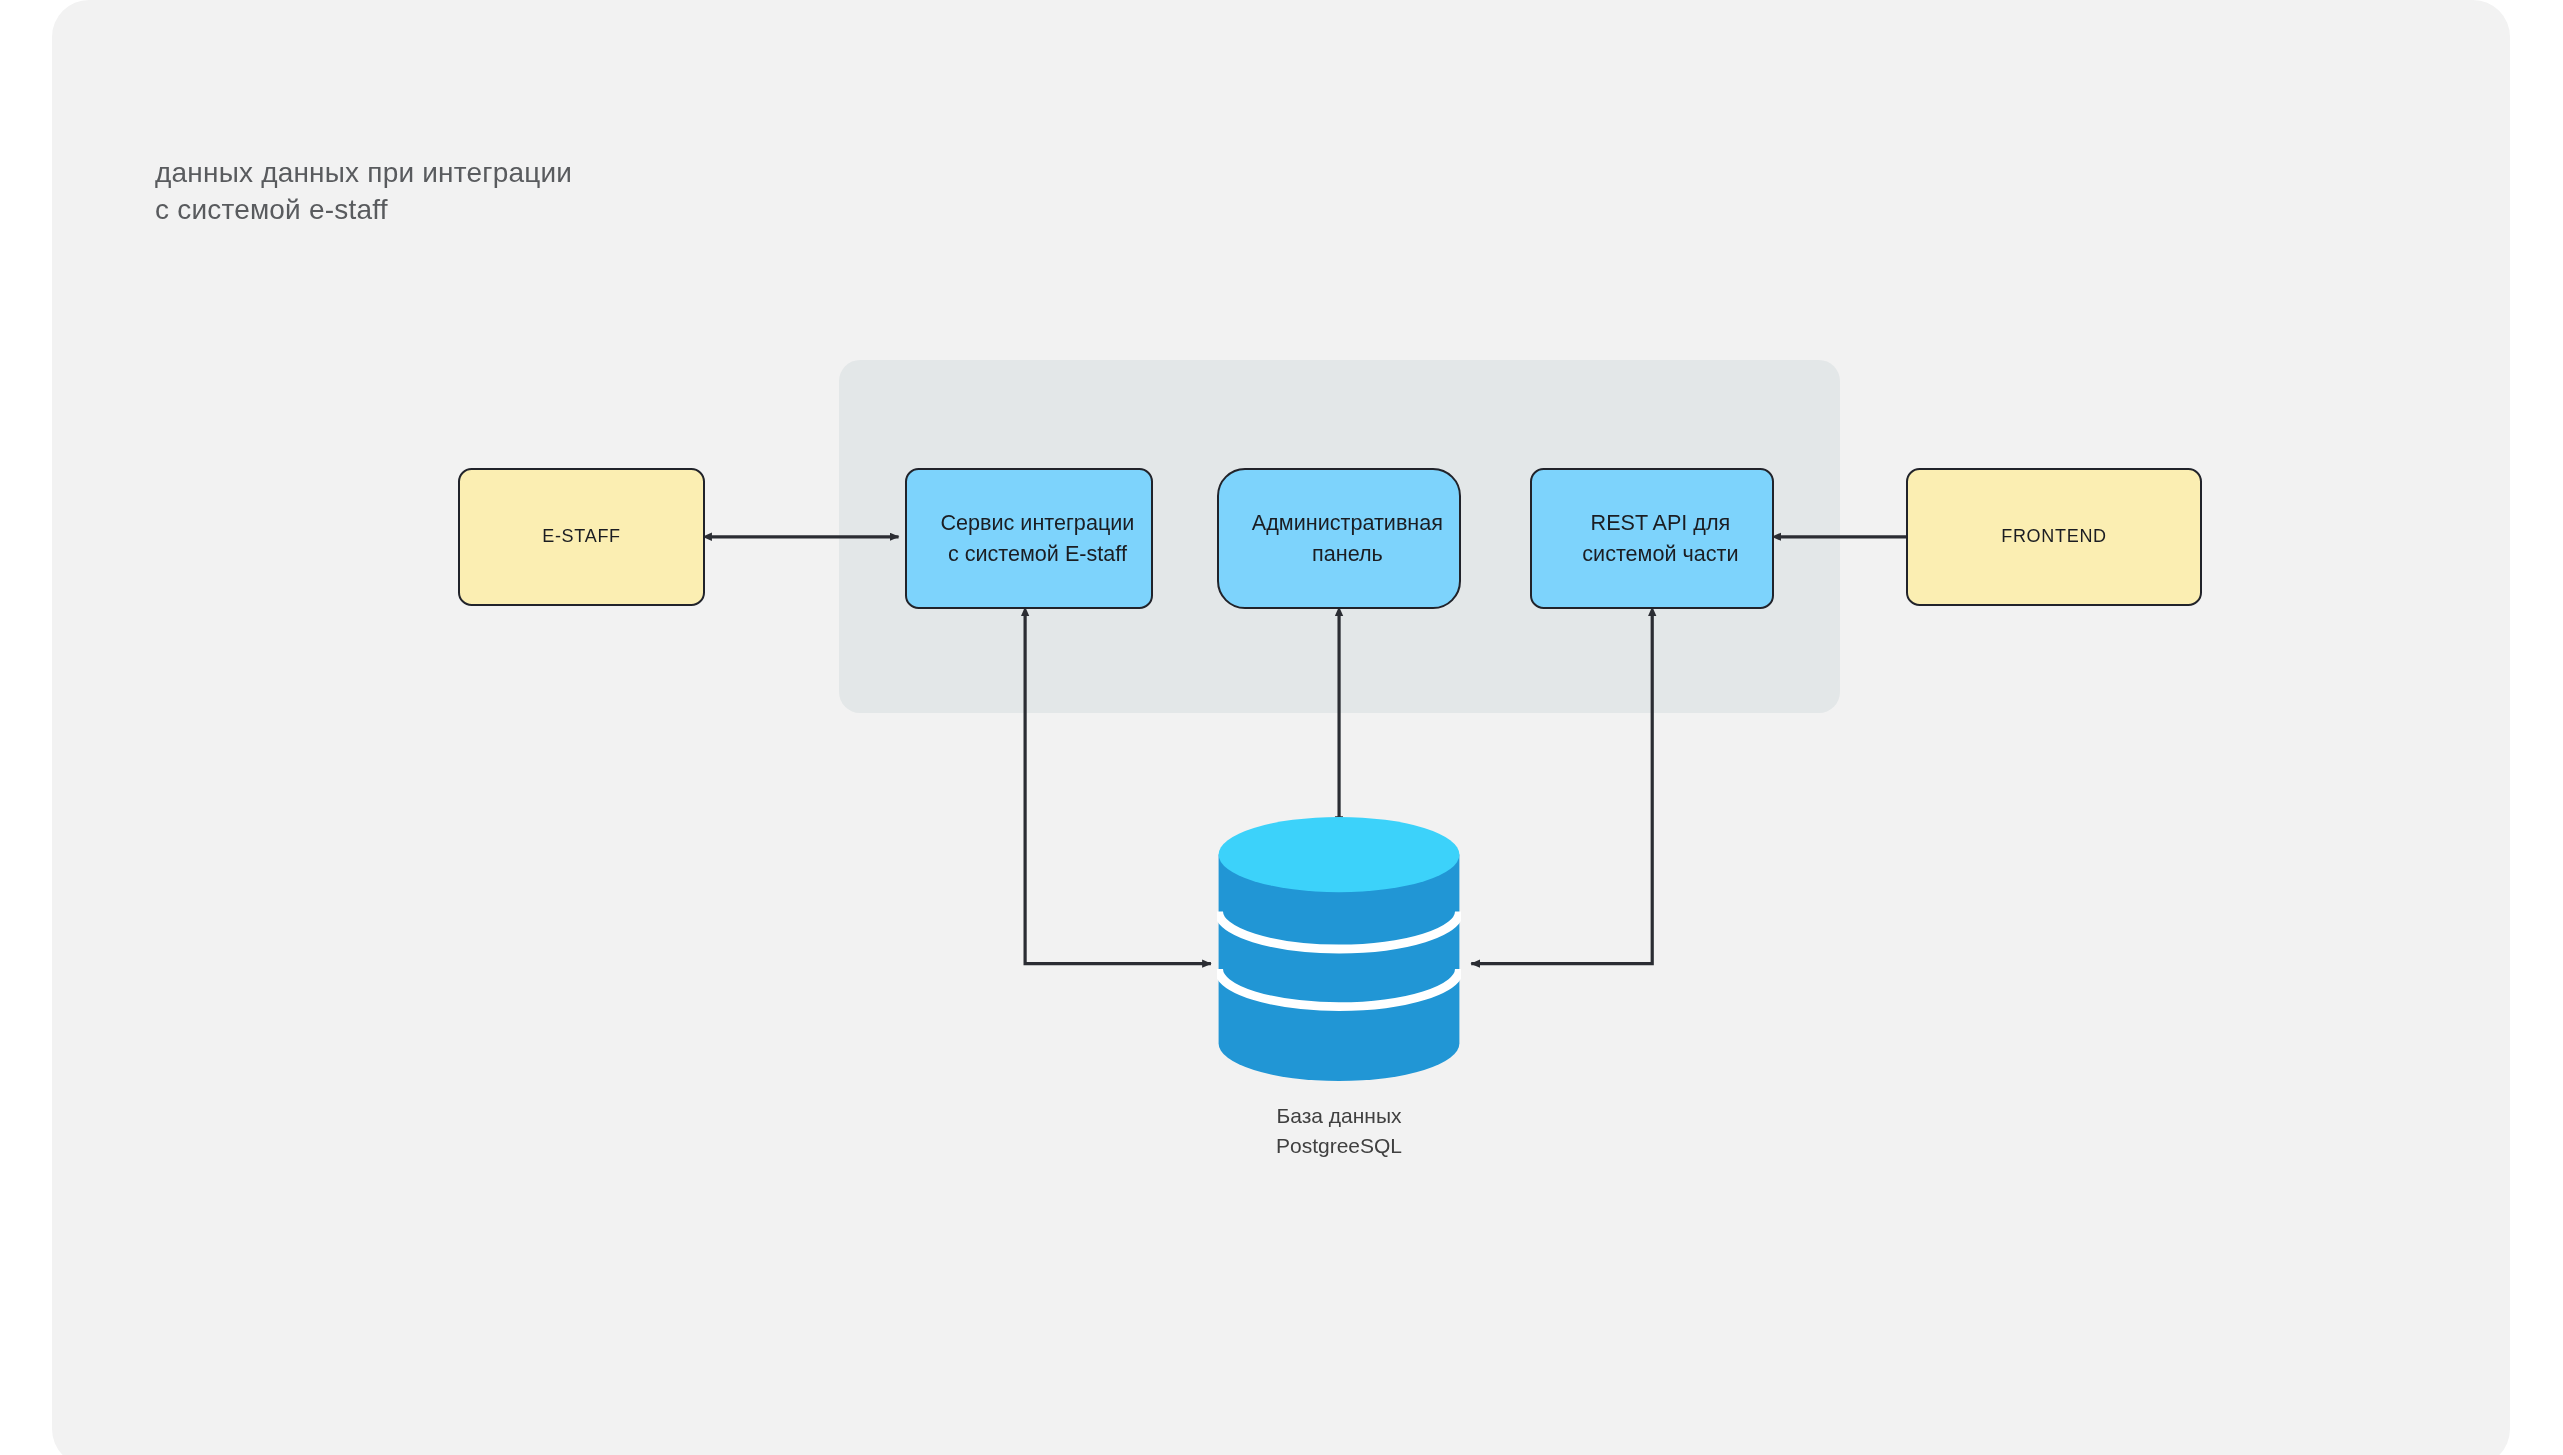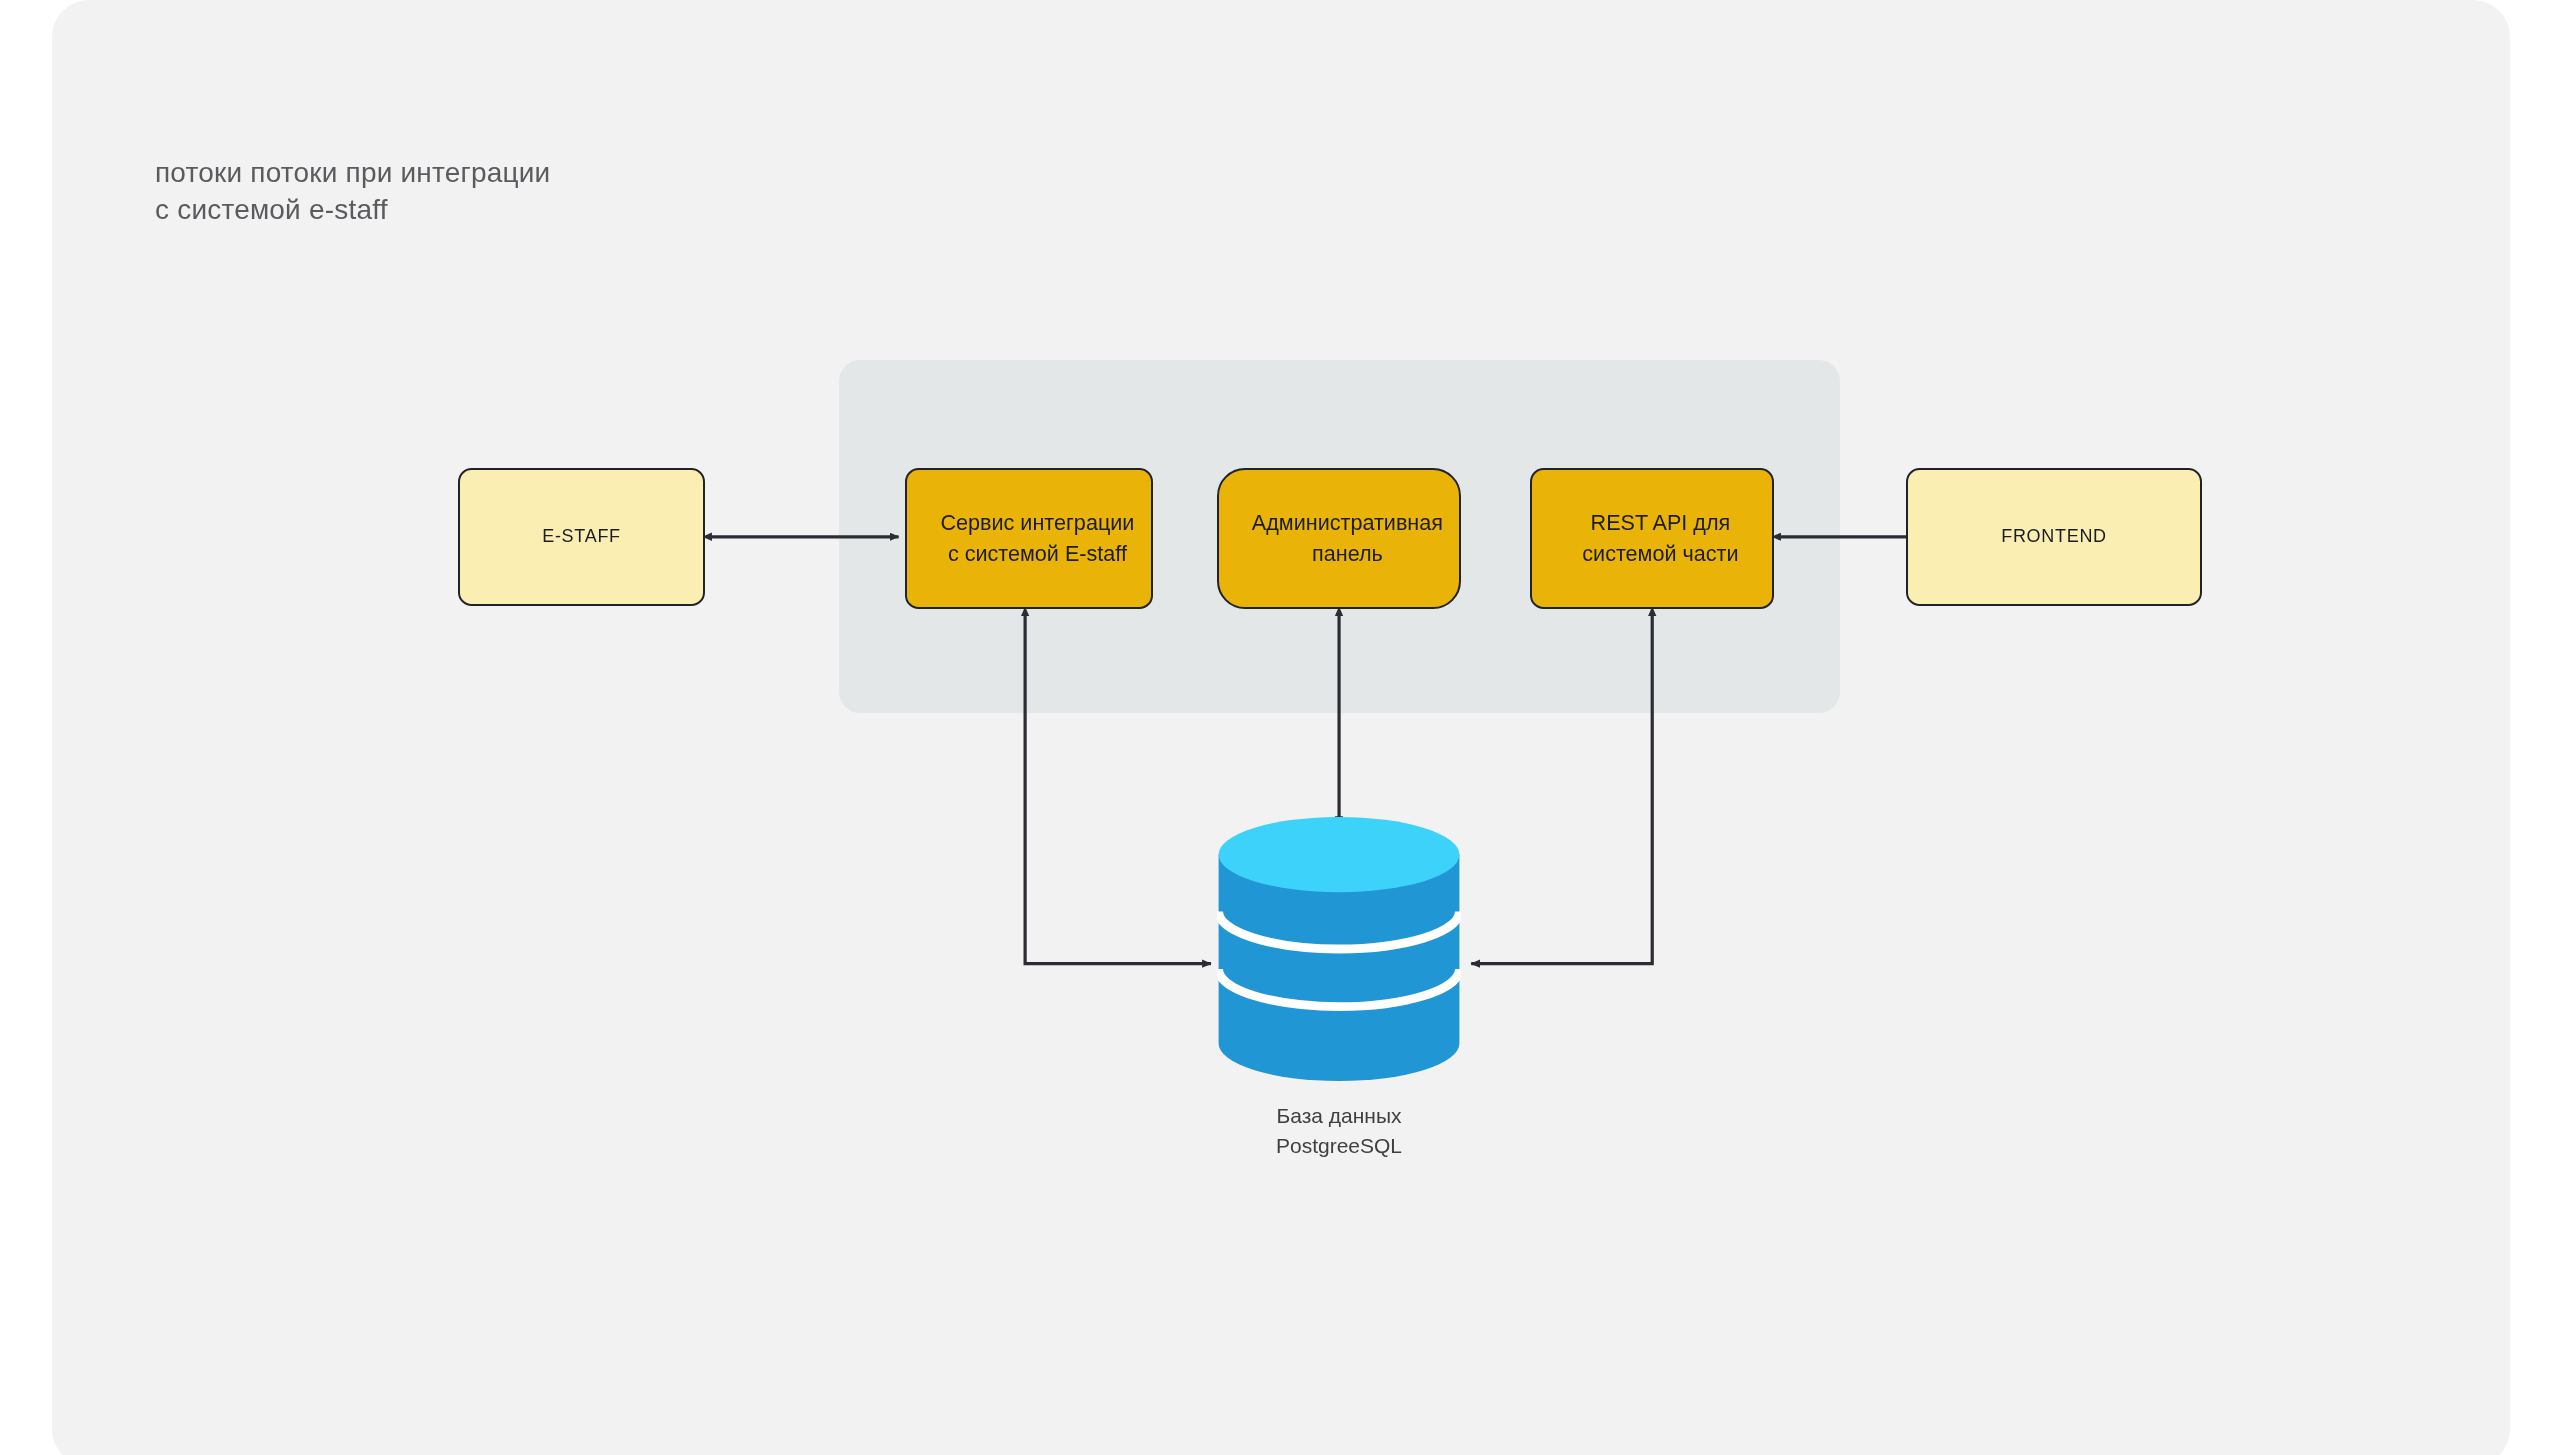--- a/index.html
+++ b/index.html
@@ -126,7 +126,7 @@
 
 <div id="canvas">
 
-  <div id="diagram-title">потоки потоки при интеграции
+  <div id="diagram-title">данных данных при интеграции
 с системой e-staff</div>
 
   <div id="backend-group"></div>

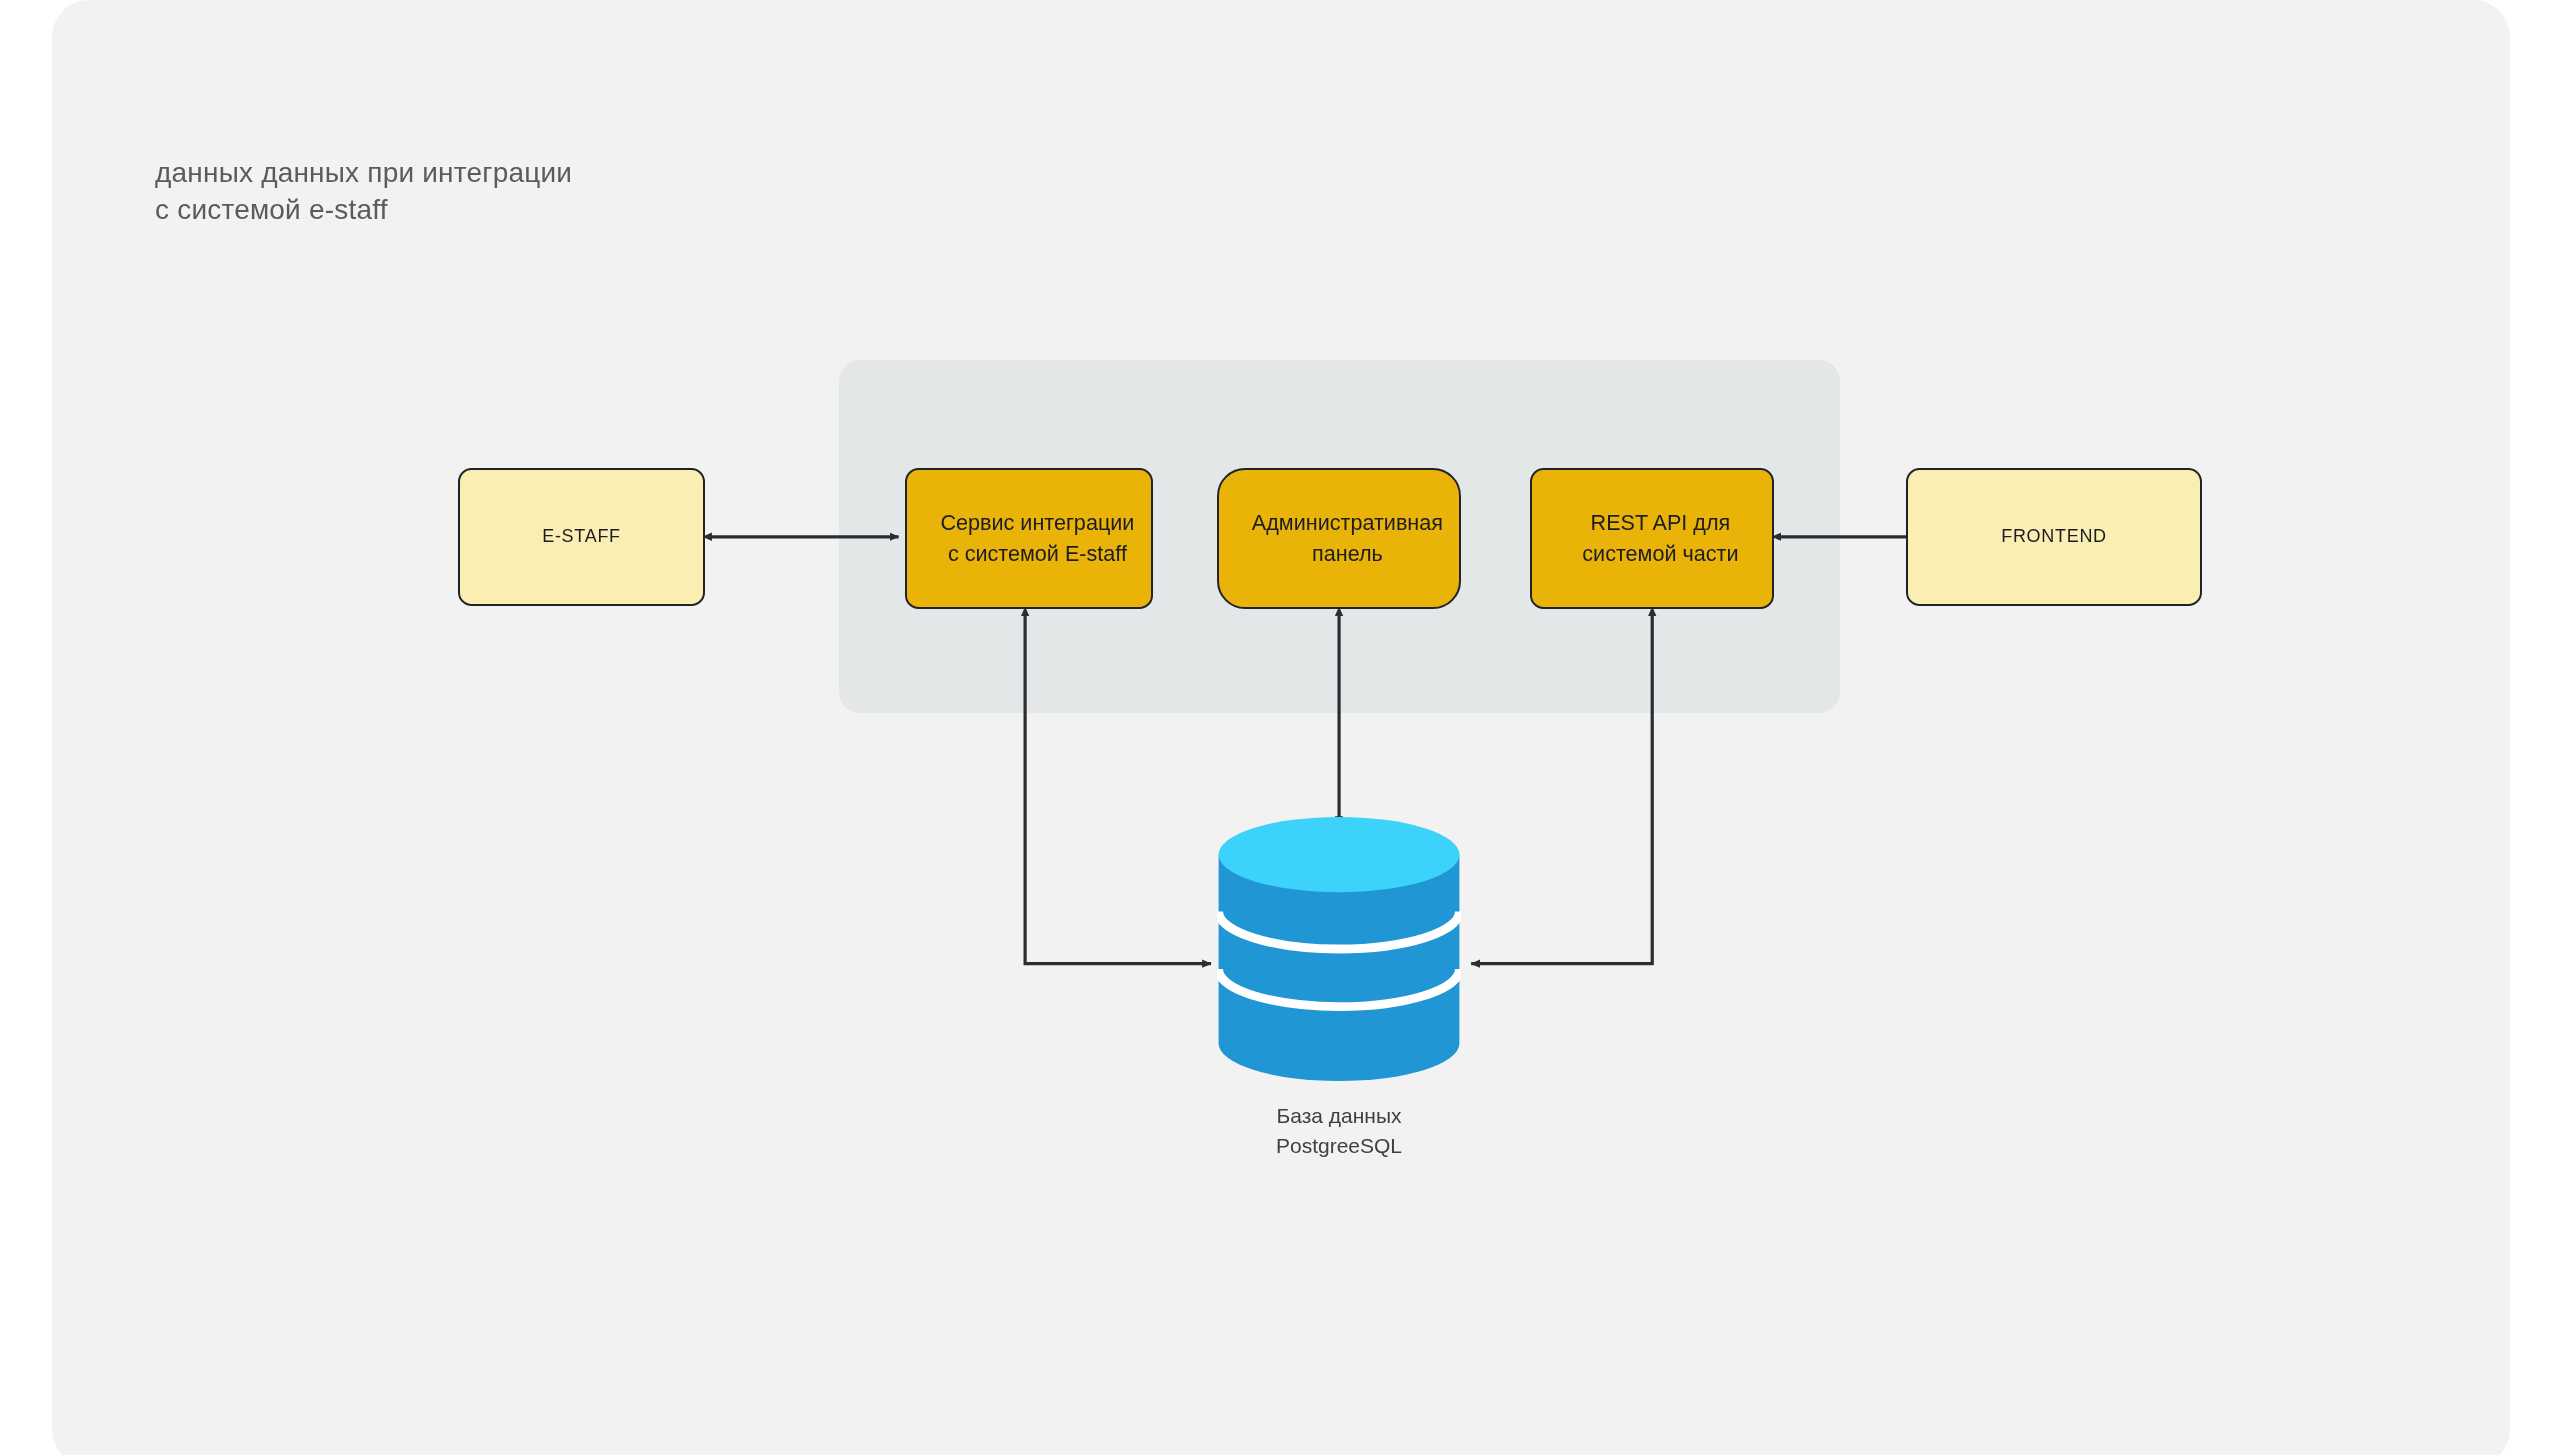--- a/index.html
+++ b/index.html
@@ -74,7 +74,7 @@
     letter-spacing: 0.7px;
   }
   .node.service {
-    background: #eab308;
+    background: #7dd3fc;
     padding-left: 28px;
   }
 

